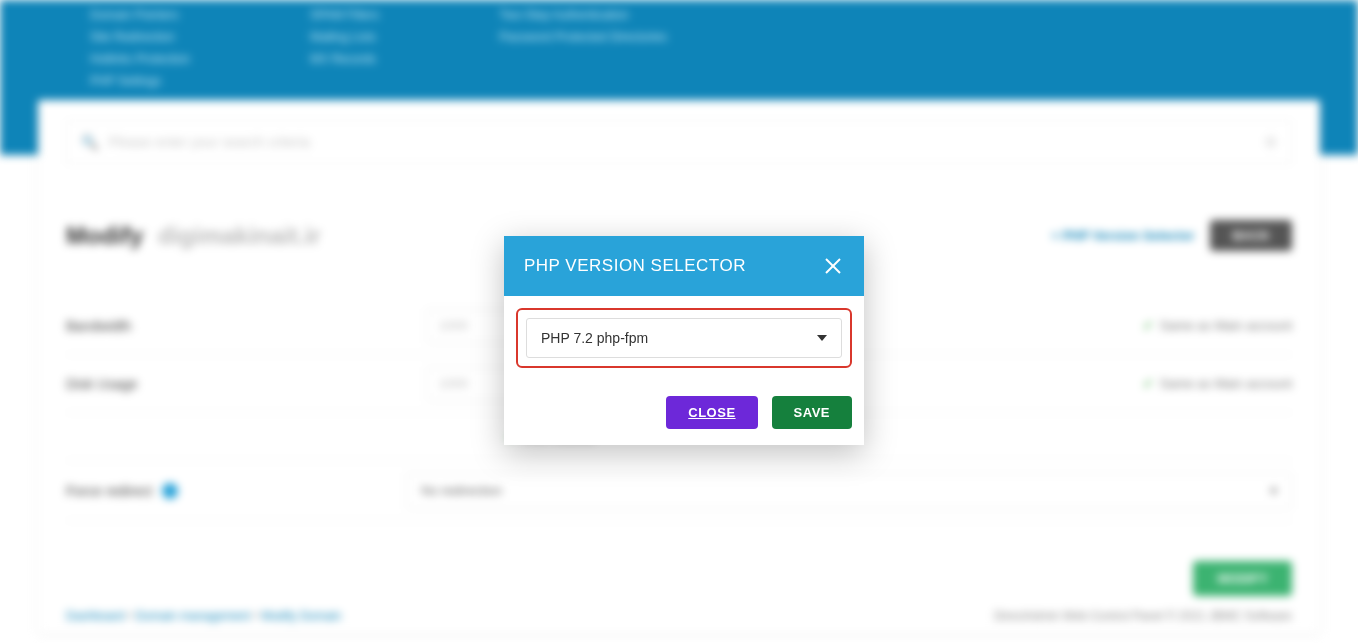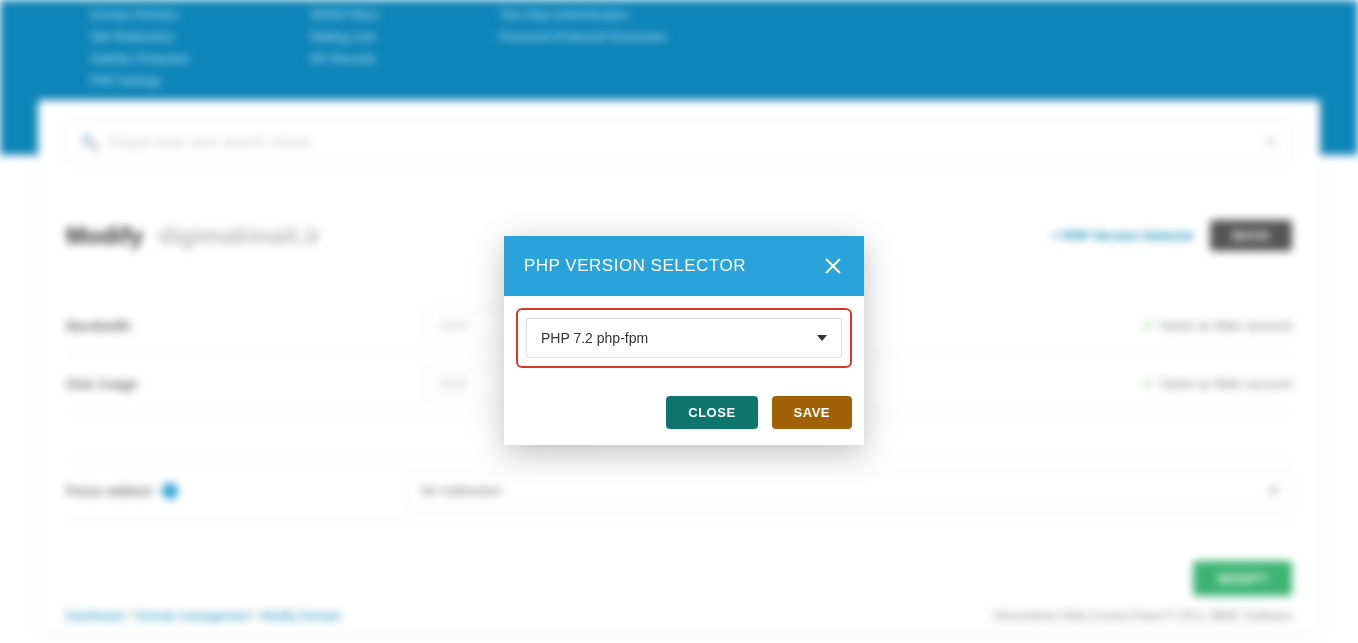--- a/index.html
+++ b/index.html
@@ -166,7 +166,7 @@
     letter-spacing: 0.5px;
     cursor: pointer;
   }
-  .btn-grey { background: #0f766e; color: #fff; }
+  .btn-grey { background: #6d28d9; color: #fff; text-decoration: underline; }
   .btn-blue { background: #a16207; color: #fff; }
 </style>
 </head>

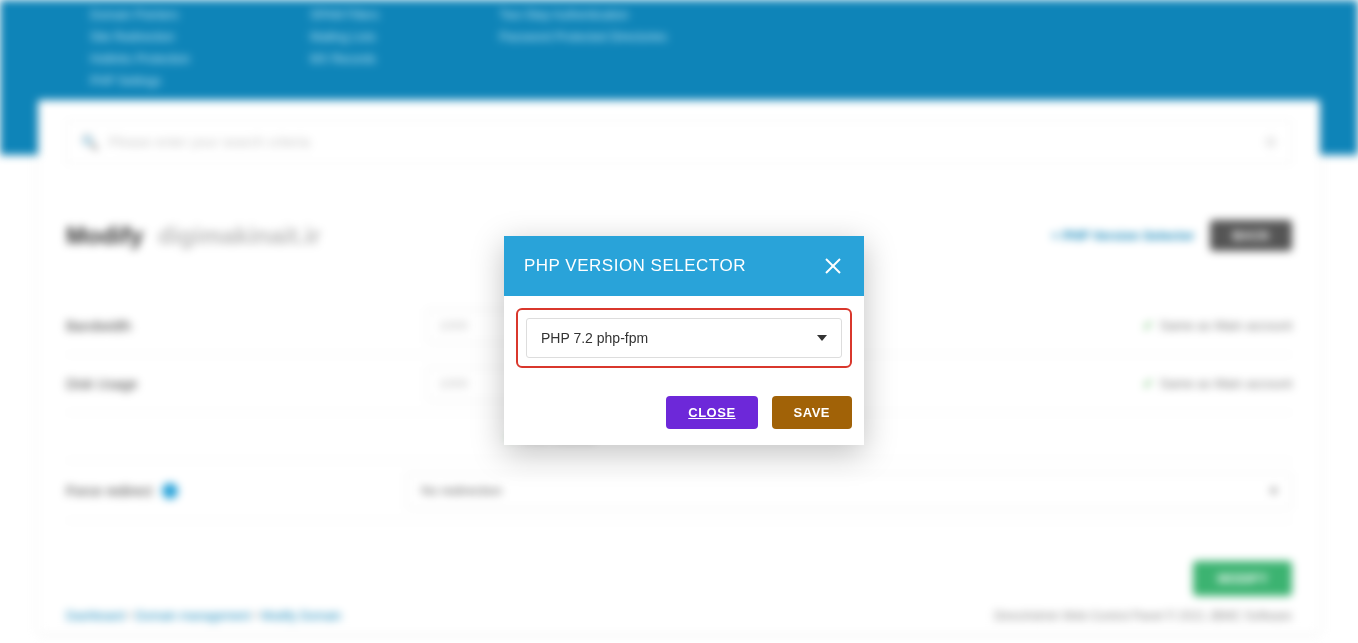--- a/index.html
+++ b/index.html
@@ -167,7 +167,7 @@
     cursor: pointer;
   }
   .btn-grey { background: #6d28d9; color: #fff; text-decoration: underline; }
-  .btn-blue { background: #a16207; color: #fff; }
+  .btn-blue { background: #15803d; color: #fff; }
 </style>
 </head>
 <body>

